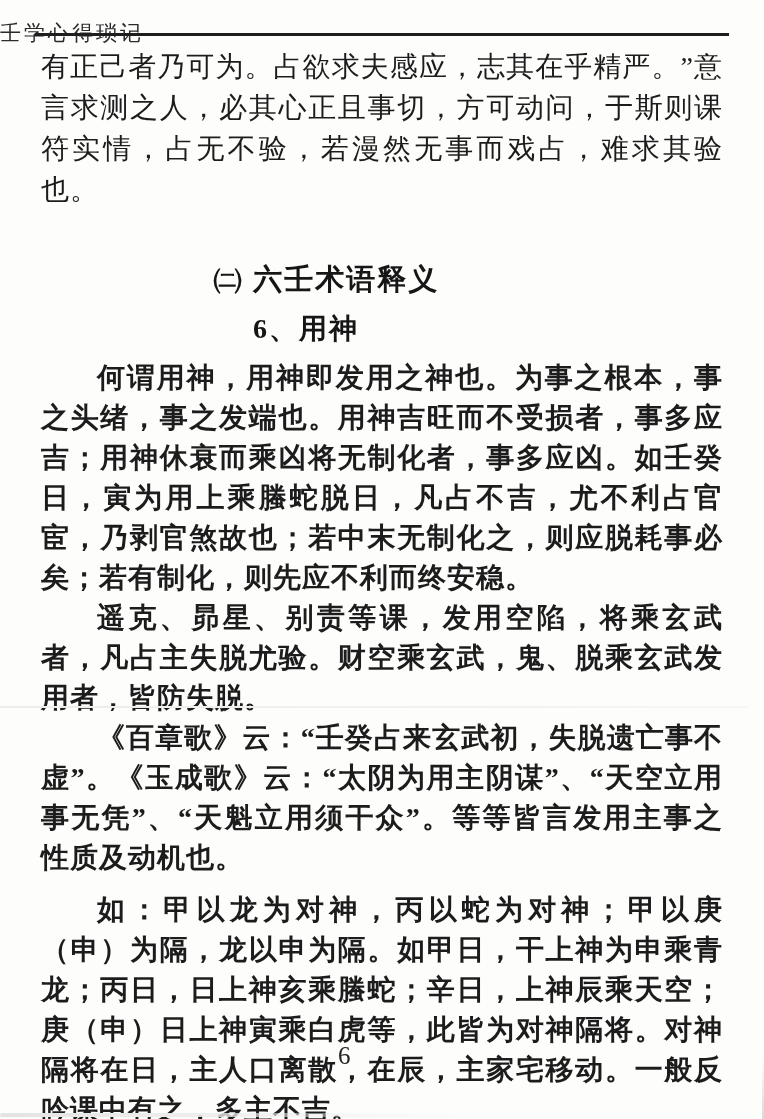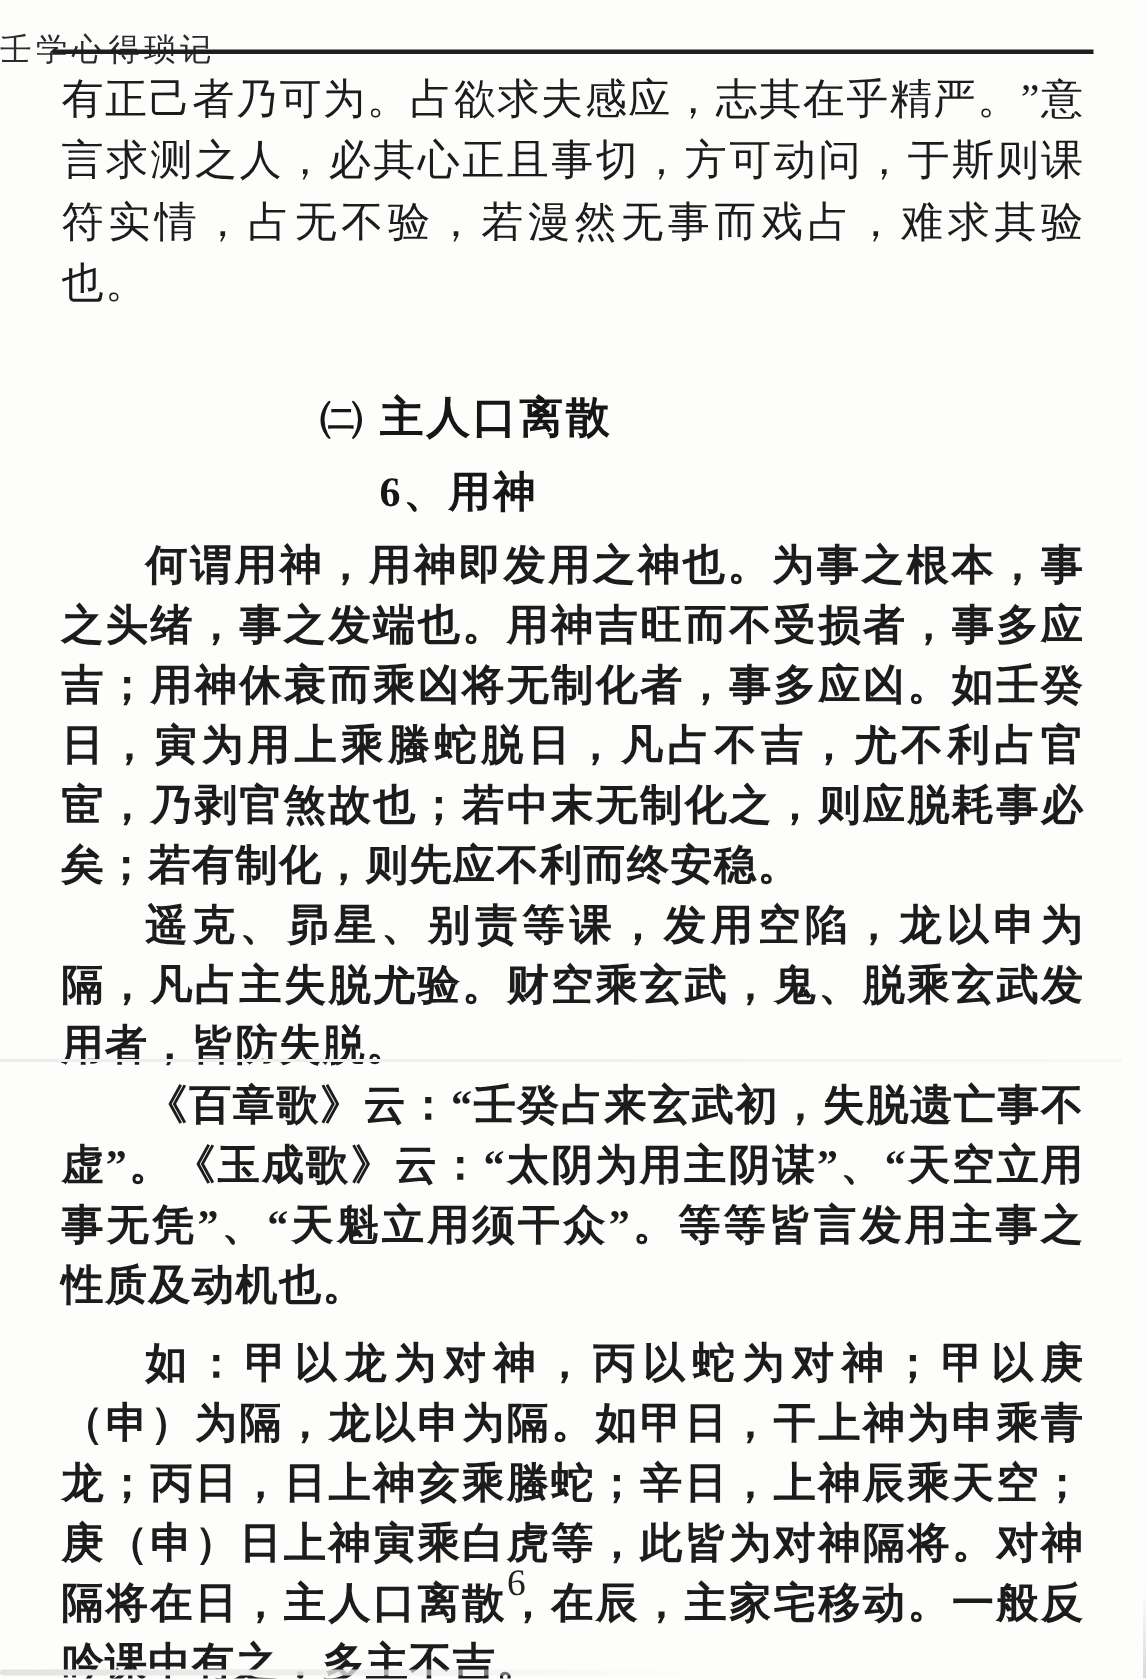--- a/index.html
+++ b/index.html
@@ -125,7 +125,7 @@
 <main class="content">
   <p class="para intro">有正己者乃可为。占欲求夫感应，志其在乎精严。”意言求测之人，必其心正且事切，方可动问，于斯则课符实情，占无不验，若漫然无事而戏占，难求其验也。</p>
 
-  <h2 class="section-heading">㈡ 主人口离散</h2>
+  <h2 class="section-heading">㈡ 六壬术语释义</h2>
 
   <h3 class="sub-heading sub-heading-1">6、用神</h3>
 

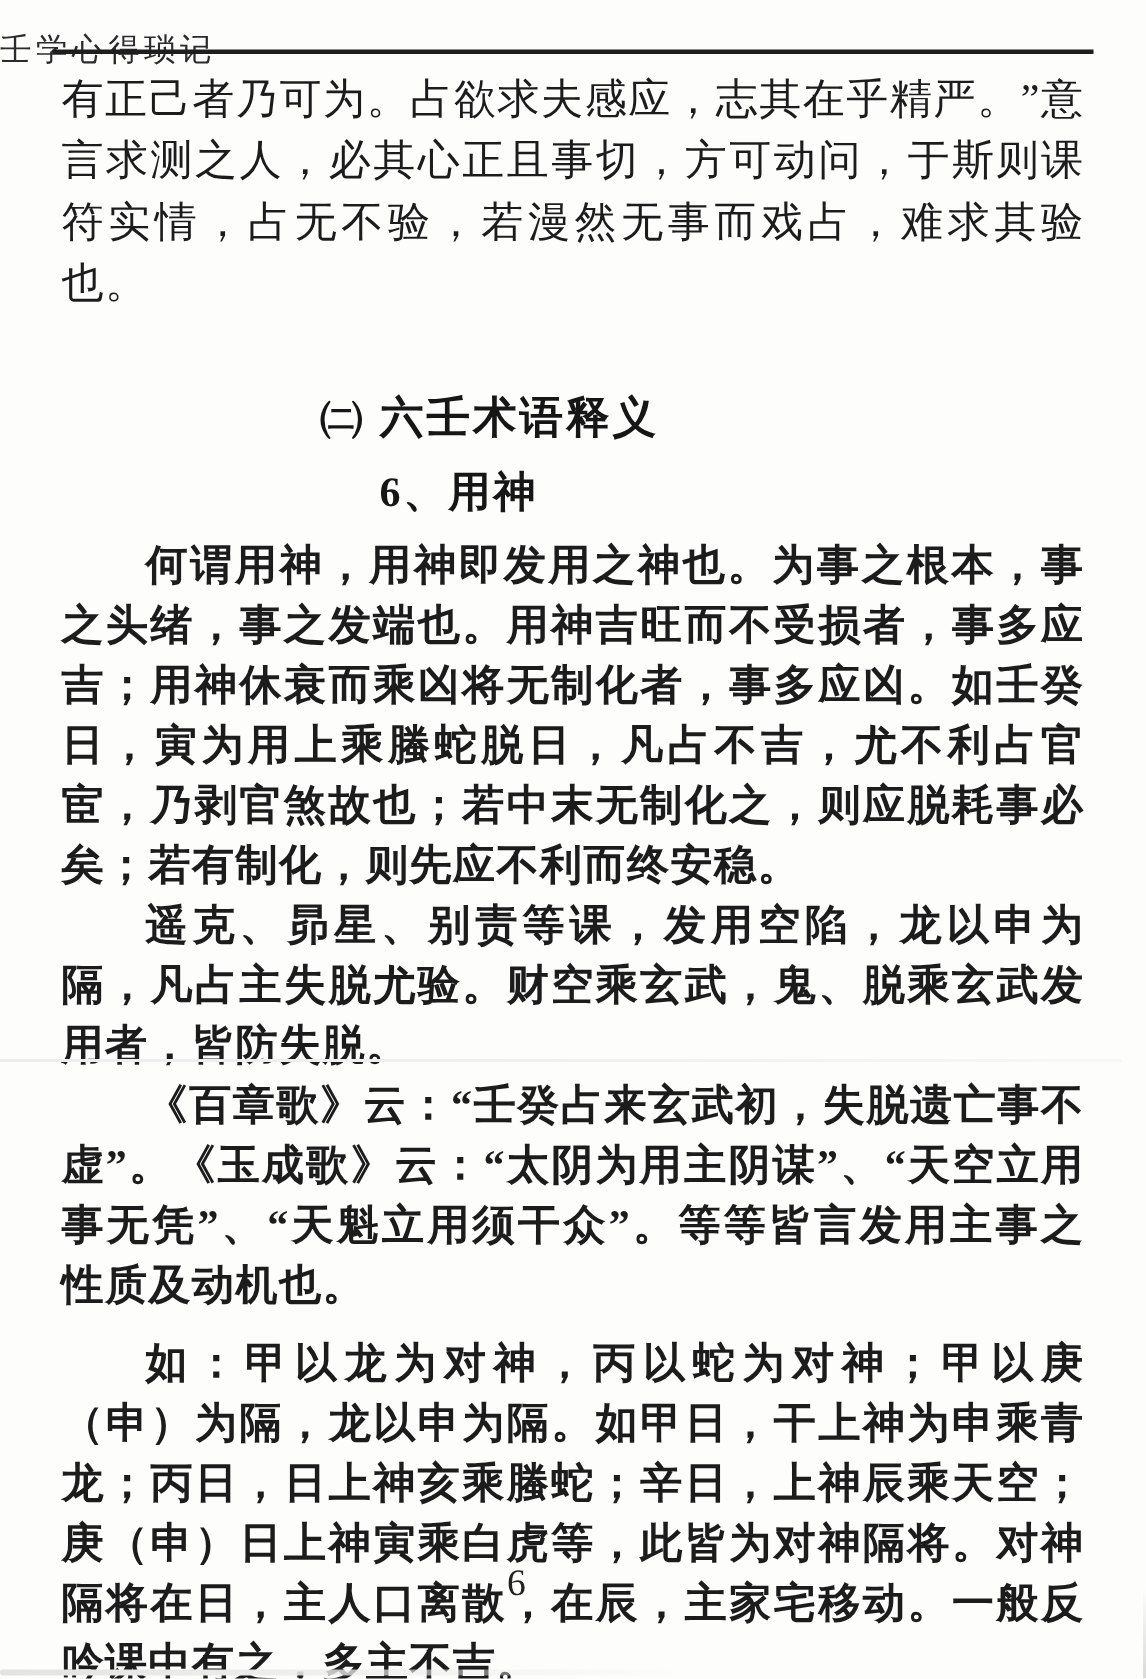--- a/index.html
+++ b/index.html
@@ -131,7 +131,7 @@
 
   <div class="body-block">
     <p class="para indent">何谓用神，用神即发用之神也。为事之根本，事之头绪，事之发端也。用神吉旺而不受损者，事多应吉；用神休衰而乘凶将无制化者，事多应凶。如壬癸日，寅为用上乘螣蛇脱日，凡占不吉，尤不利占官宦，乃剥官煞故也；若中末无制化之，则应脱耗事必矣；若有制化，则先应不利而终安稳。</p>
-    <p class="para indent">遥克、昴星、别责等课，发用空陷，龙以申为隔，凡占主失脱尤验。财空乘玄武，鬼、脱乘玄武发用者，皆防失脱。</p>
+    <p class="para indent">遥克、昴星、别责等课，发用空陷，将乘玄武者，凡占主失脱尤验。财空乘玄武，鬼、脱乘玄武发用者，皆防失脱。</p>
     <p class="para indent">《百章歌》云：“壬癸占来玄武初，失脱遗亡事不虚”。《玉成歌》云：“太阴为用主阴谋”、“天空立用事无凭”、“天魁立用须干众”。等等皆言发用主事之性质及动机也。</p>
   </div>
 

